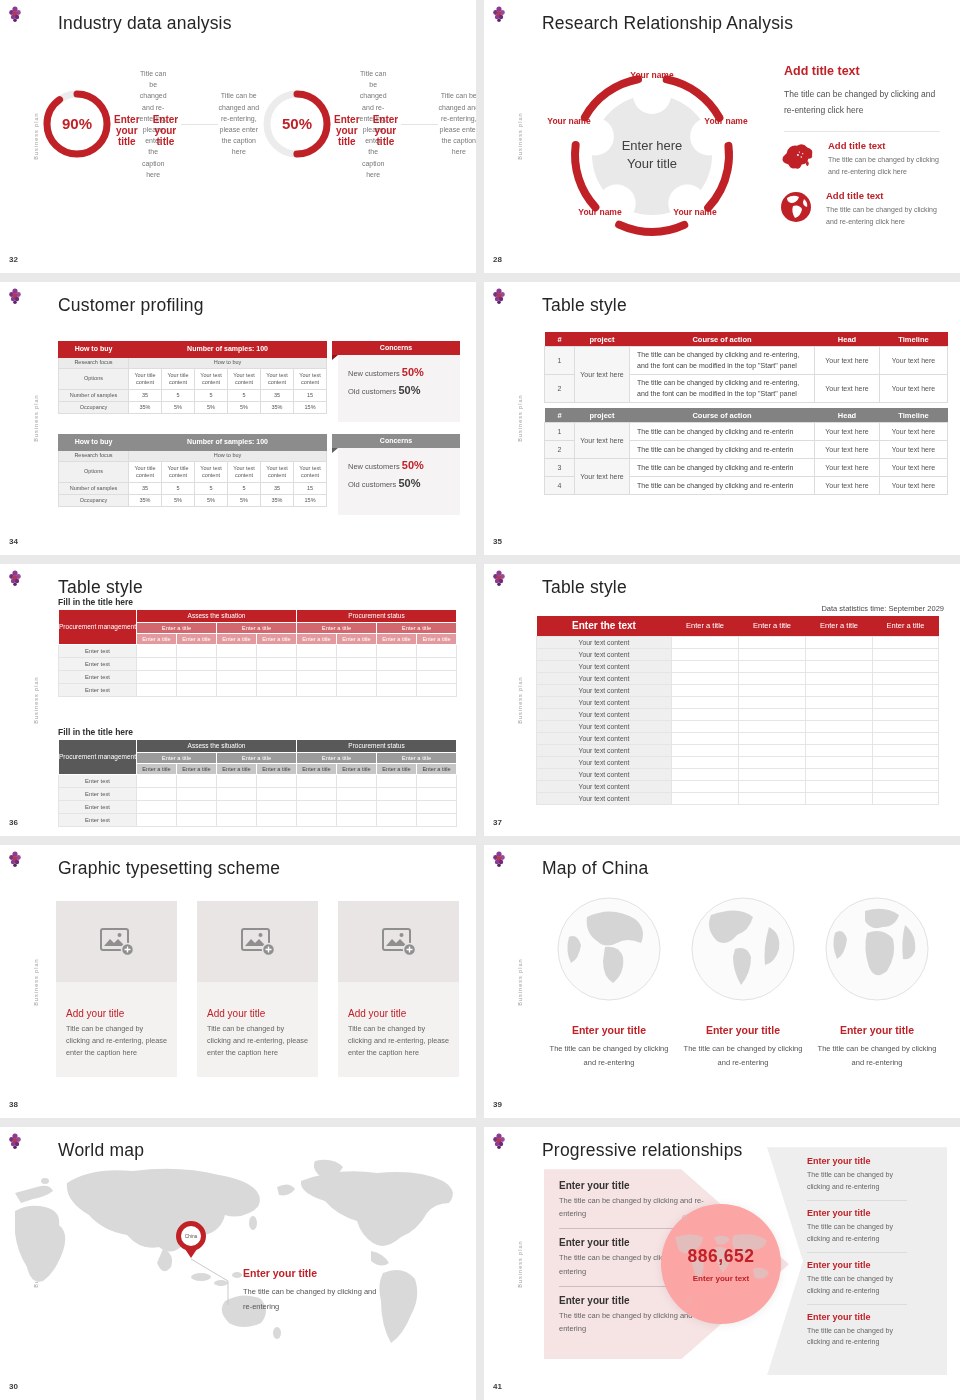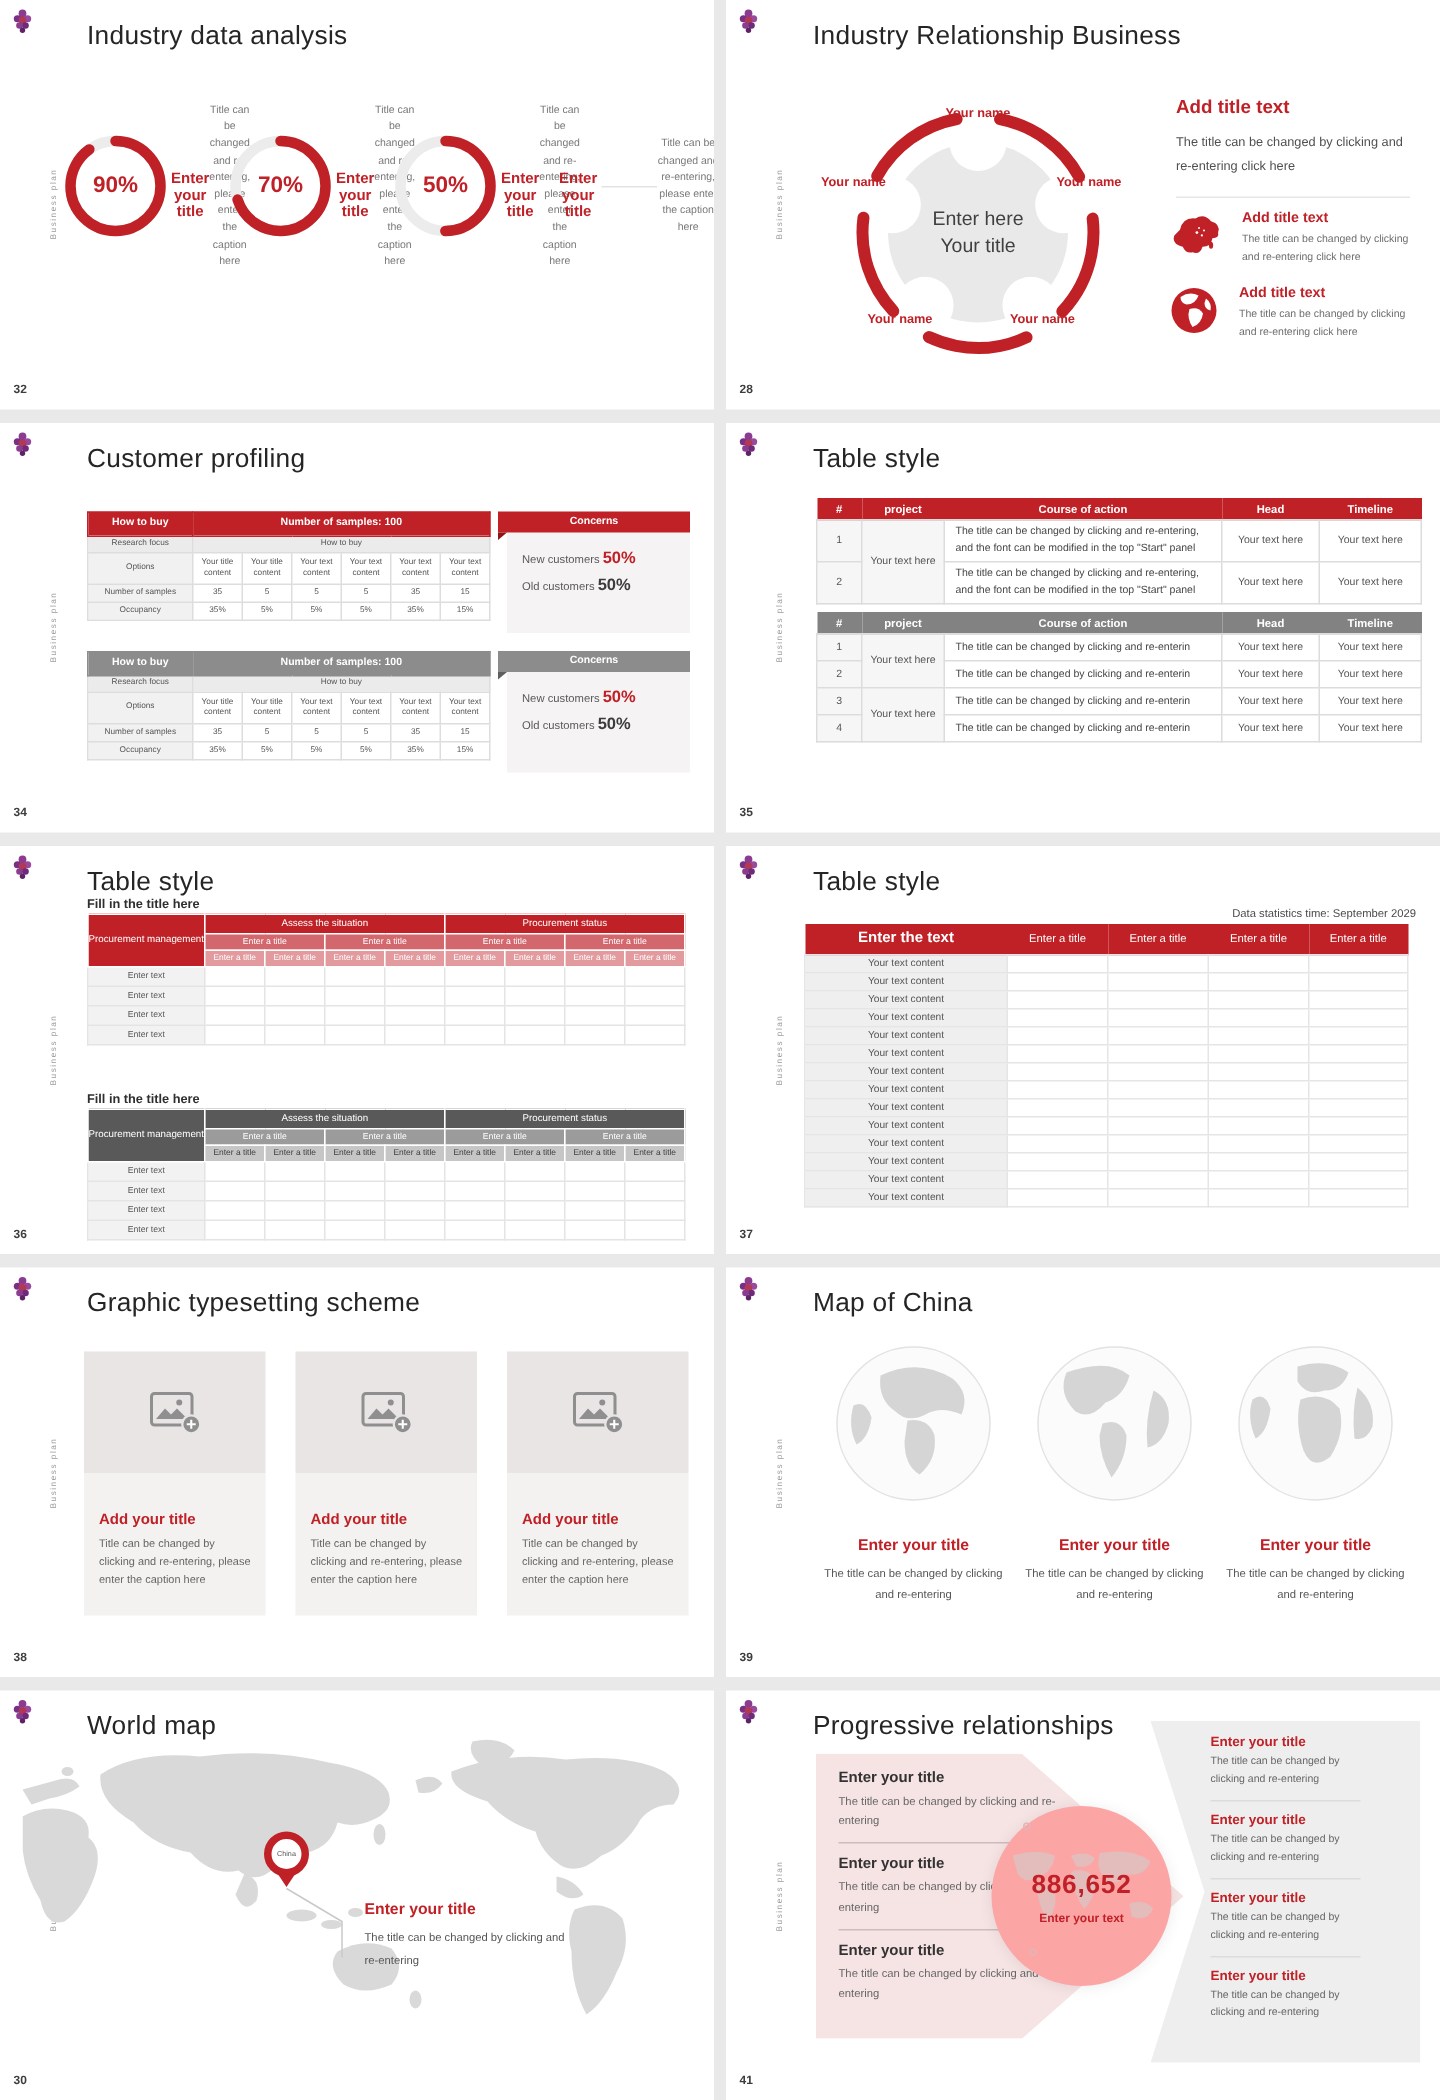--- a/index.html
+++ b/index.html
@@ -204,7 +204,7 @@
         <circle cx="7" cy="15.2" r="1.8" fill="#5d2366"></circle>
       </svg>
     <div class="vlabel">Business plan</div>
-    <div class="s-title">Industry Relationship Business</div>
+    <div class="s-title">Research Relationship Analysis</div>
     <div class="rel">
       <svg width="190" height="190" viewBox="0 0 190 190">
         <circle cx="95" cy="95" r="60" fill="#e9e9e9"></circle>

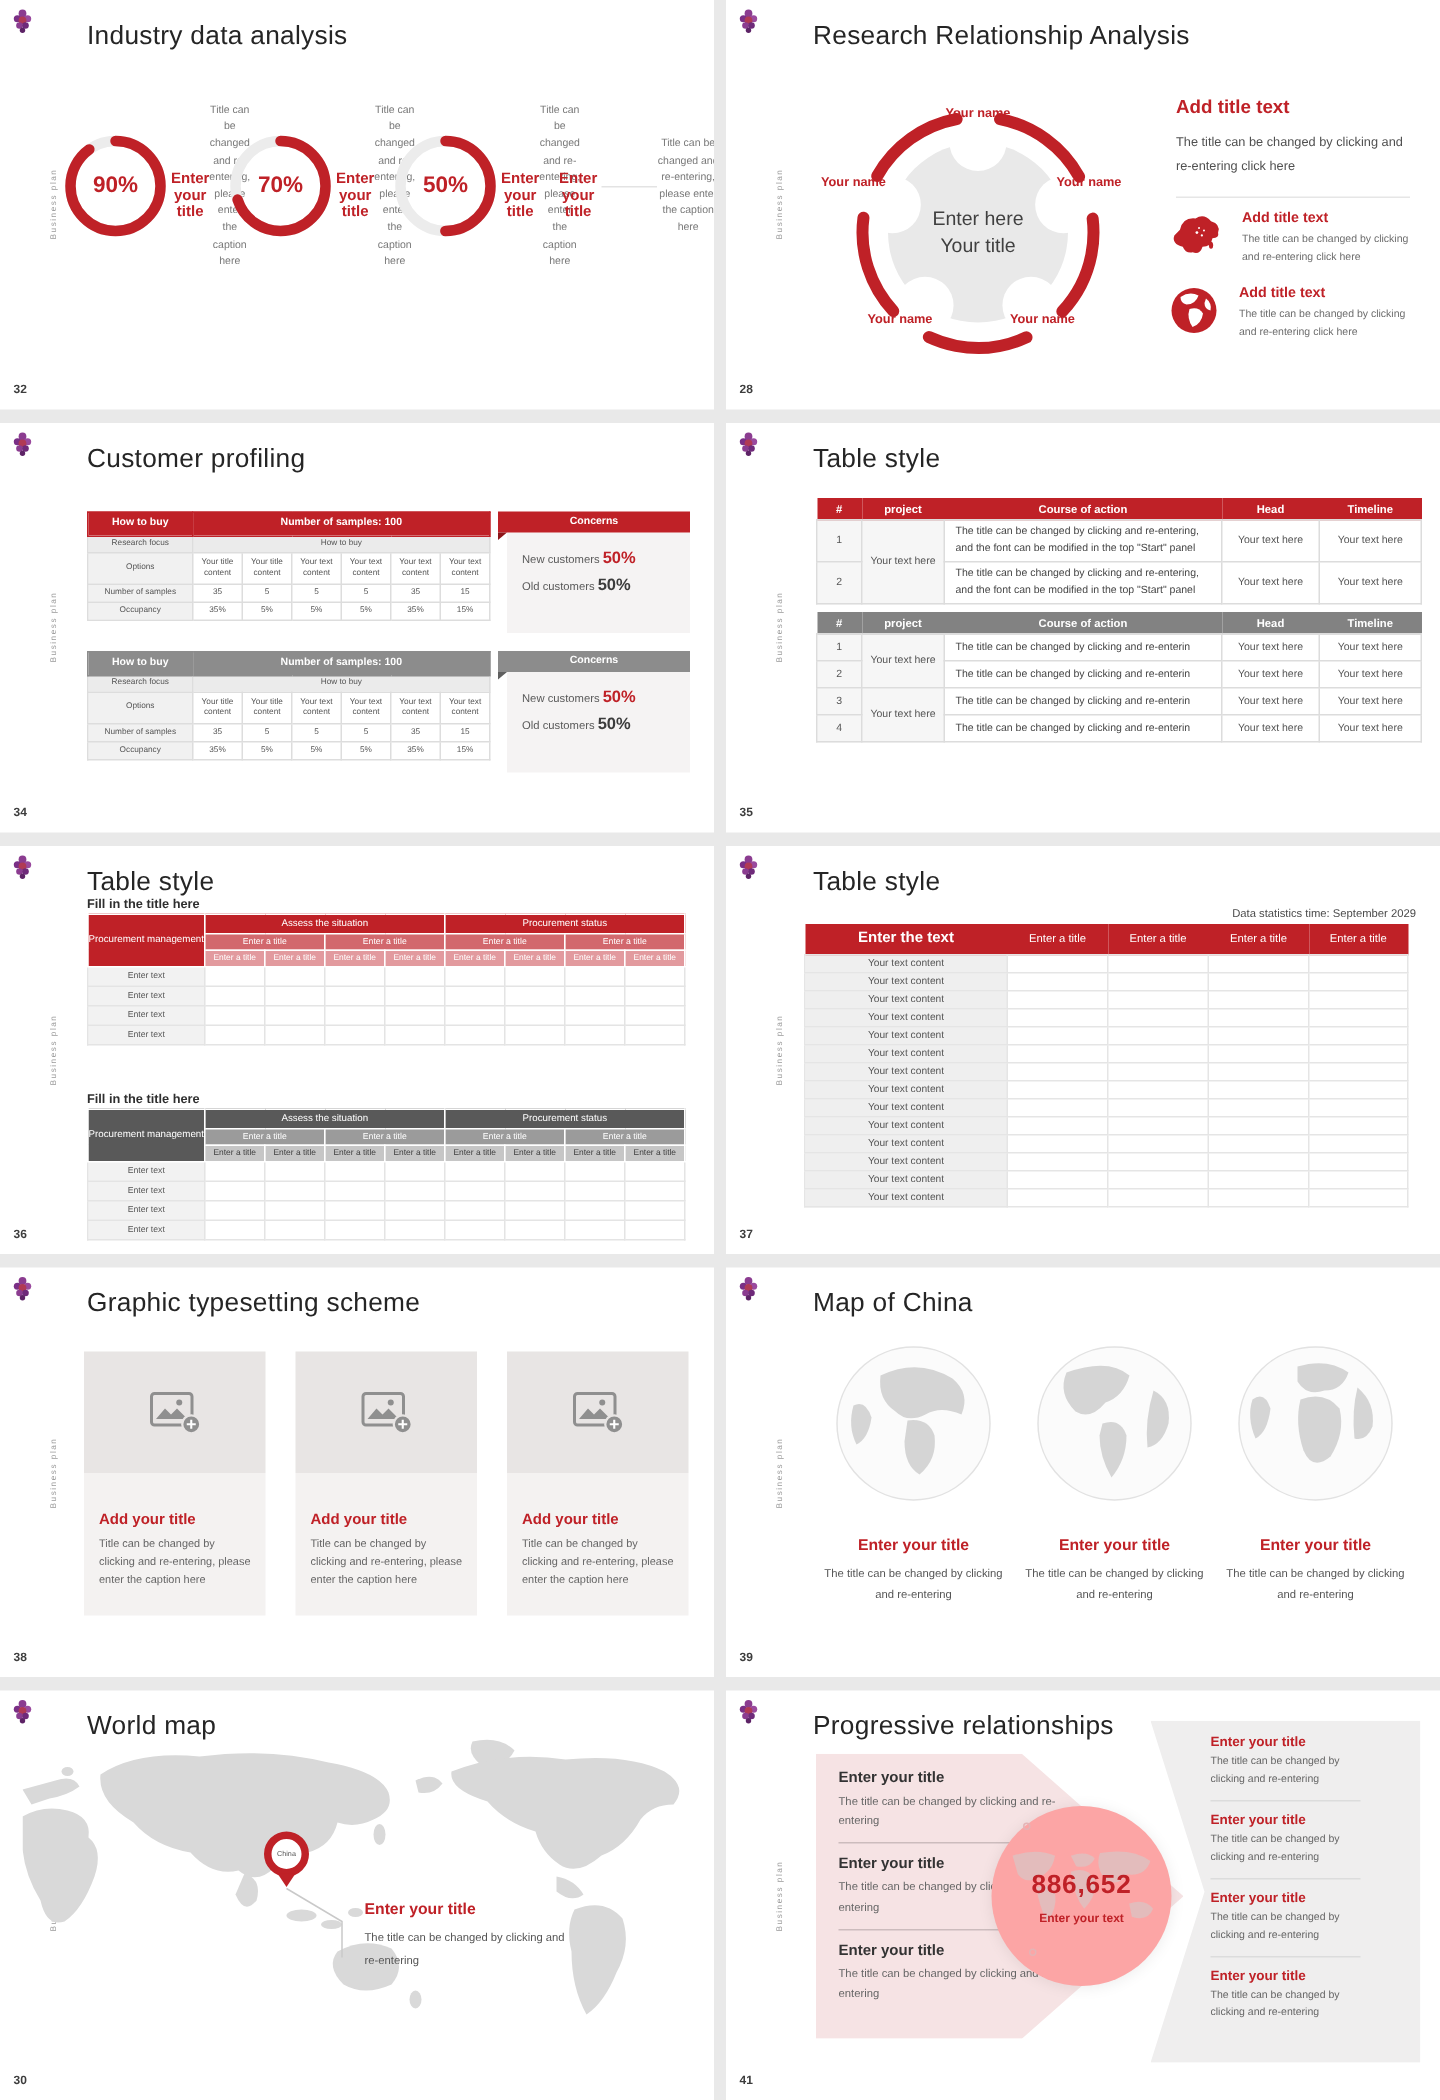--- a/index.html
+++ b/index.html
@@ -161,13 +161,6 @@
         <div class="d-cap">Title can be changed and re-entering, please enter the caption here</div>
       </div>
       <div class="d-col">
-        <div class="donut">
-          <svg width="74" height="74" viewBox="0 0 74 74">
-              <circle class="track" cx="37" cy="37" r="30"></circle>
-              <circle class="arc" cx="37" cy="37" r="30" transform="rotate(-90 37 37)" stroke-dasharray="131.9 188.5"></circle>
-            </svg>
-          <span class="d-pct">70%</span>
-        </div>
         <div class="d-title">Enter your title</div>
         <div class="d-rule"></div>
         <div class="d-cap">Title can be changed and re-entering, please enter the caption here</div>

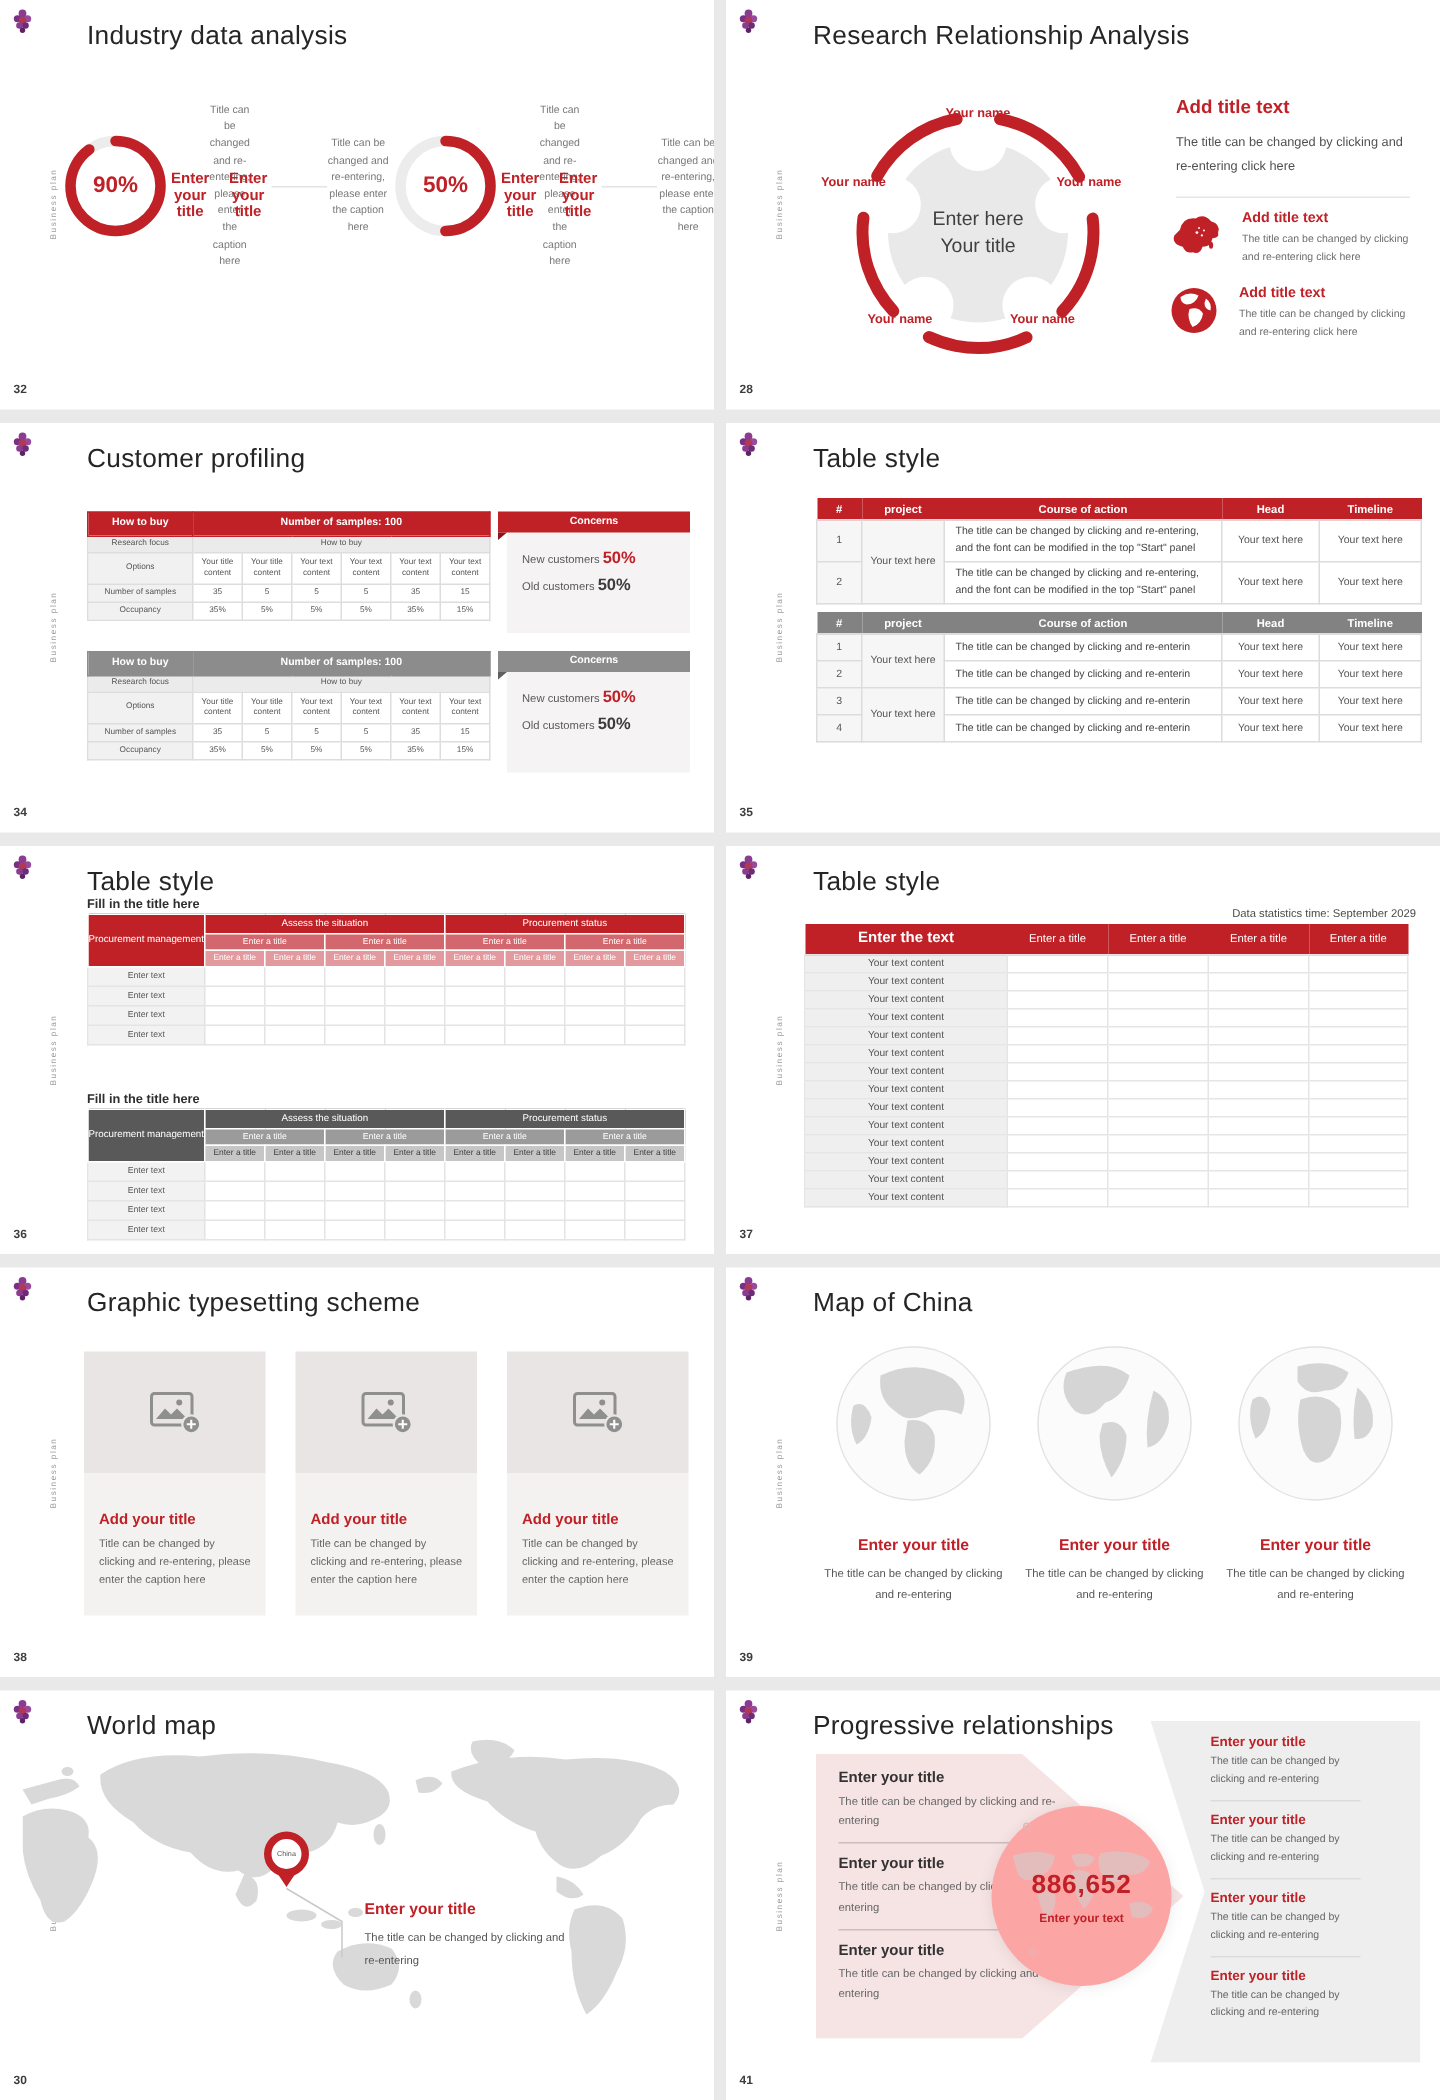--- a/index.html
+++ b/index.html
@@ -99,7 +99,7 @@
   .card{width:121px;height:176px}
   .card .img{height:81px;background:#e8e5e4;display:flex;align-items:center;justify-content:center}
   .card .cb{height:95px;background:#f4f2f1;padding:26px 10px 0}
-  .card .ct{font-size:10px;font-weight:bold;color:var(--accent);margin-bottom:4px}
+  .card .ct{font-size:10px;font-weight:normal;color:var(--accent);margin-bottom:4px}
   .card .cc{font-size:7.3px;color:#666;line-height:1.6}
   
   .globes{position:absolute;left:58px;top:52px;display:flex;width:404px}

